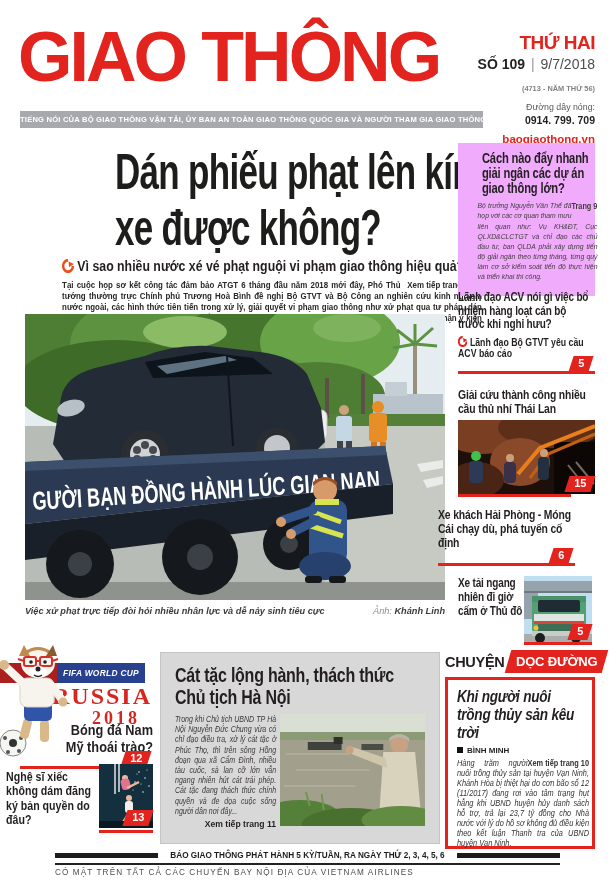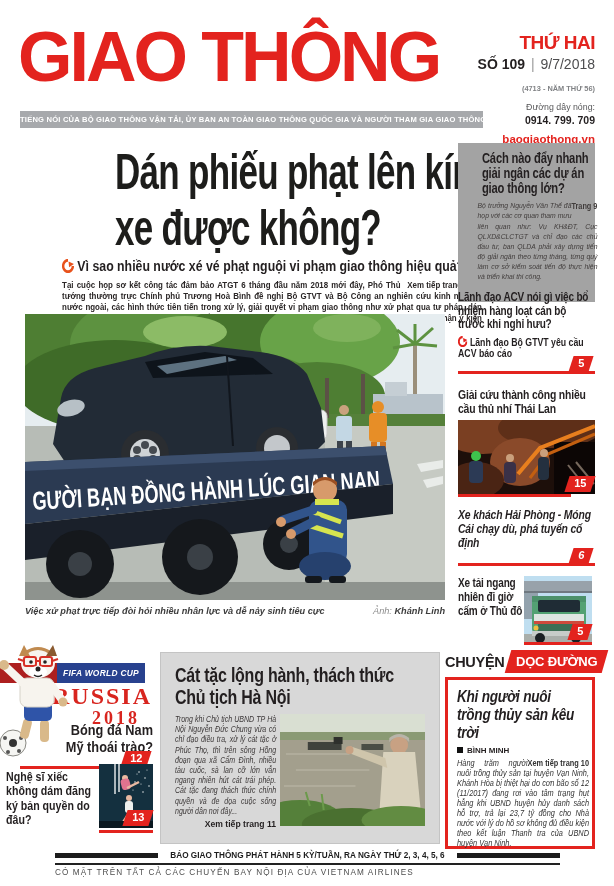--- a/index.html
+++ b/index.html
@@ -43,7 +43,7 @@
   .caption-row .credit { font-weight:bold; }
 
   
-  .sb-featured { left:458px; top:143px; width:137px; background:#a3a3a3; padding:8px 9px 19px; }
+  .sb-featured { left:458px; top:143px; width:137px; background:#f0abfc; padding:8px 9px 13px; }
   .sb-featured-title { width:149px; transform:scaleX(0.80); font-size:14px; font-weight:bold;
                        line-height:1.08; letter-spacing:-0.2px; }
   .sb-featured-body { margin-top:5px; width:141px; transform:scaleX(0.85); font-size:8px;

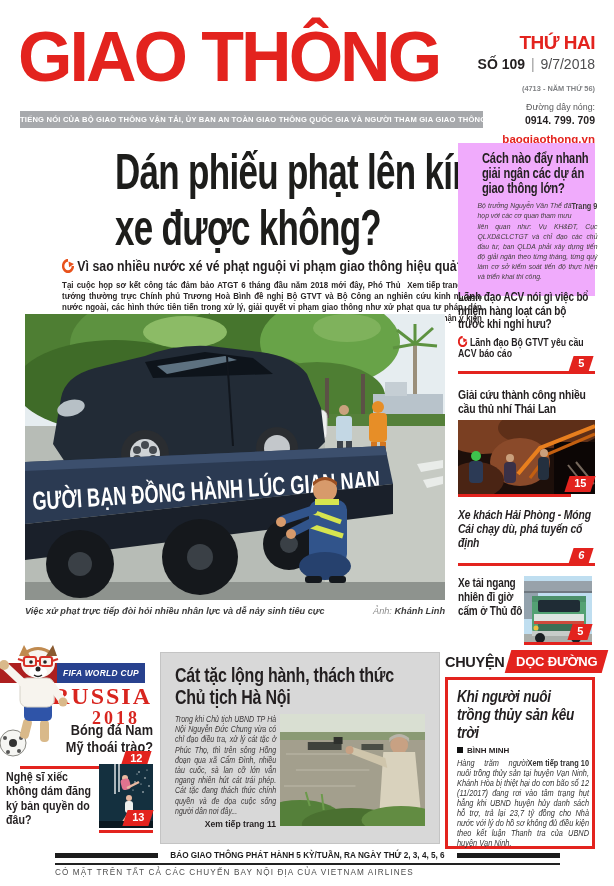--- a/index.html
+++ b/index.html
@@ -314,7 +314,7 @@
     <div class="redbar"></div>
   </div>
 
-  <div class="abs" style="left:458px; top:508px; width:137px;font-style:italic;">
+  <div class="abs" style="left:438px; top:508px; width:137px;">
     <div class="sb-item-title">Xe khách Hải Phòng - Móng Cái chạy dù, phá tuyến cố định</div>
     <div class="rule" style="margin-top:2px;">
       <div class="bar"></div>

